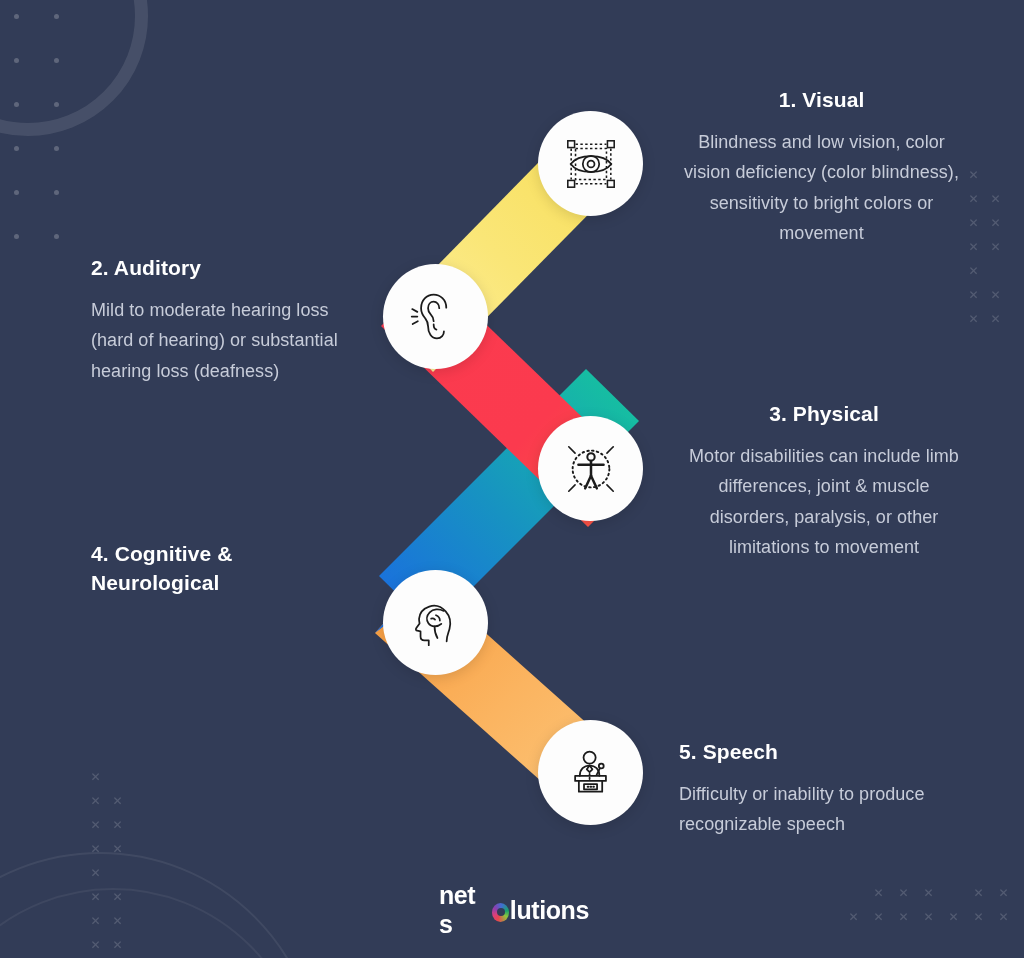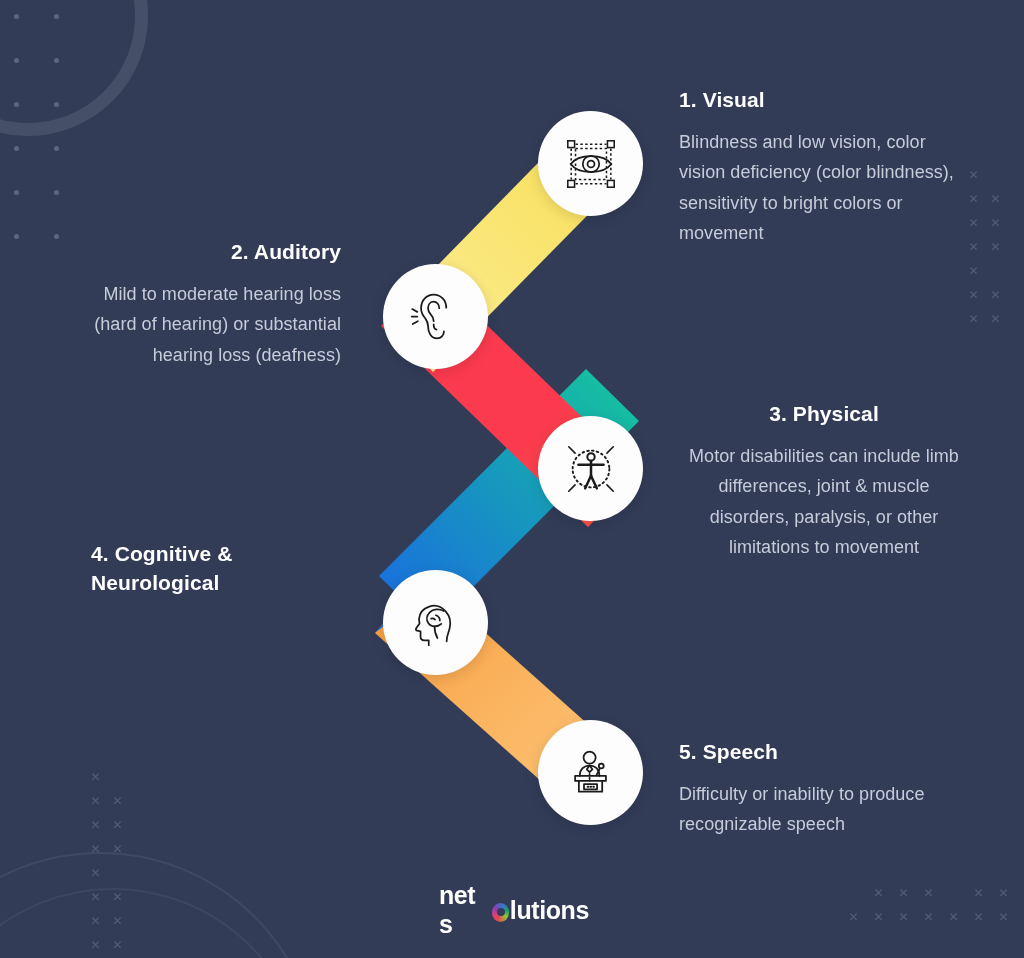--- a/index.html
+++ b/index.html
@@ -77,7 +77,7 @@
     color:#c7ccd9;
     letter-spacing:0.05px;
   }
-  .b1{left:679px;top:86px;width:285px;}
+  .b1{left:679px;top:86px;width:285px;text-align:center;}
   .b2{left:91px;top:238px;width:250px;text-align:right;}
   .b3{left:679px;top:400px;width:290px;text-align:center;}
   .b4{left:91px;top:540px;width:275px;}

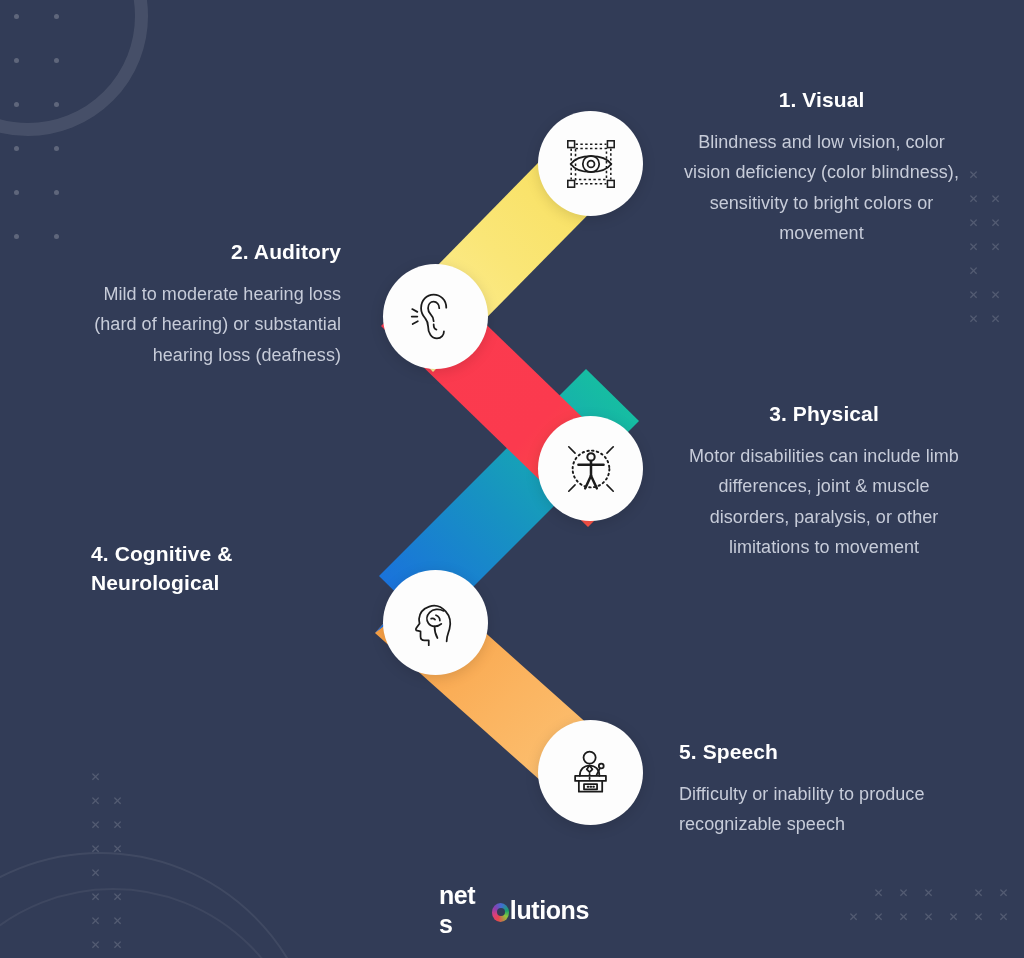--- a/index.html
+++ b/index.html
@@ -78,7 +78,7 @@
     letter-spacing:0.05px;
   }
   .b1{left:679px;top:86px;width:285px;text-align:center;}
-  .b2{left:91px;top:238px;width:250px;text-align:right;}
+  .b2{left:91px;top:254px;width:250px;}
   .b3{left:679px;top:400px;width:290px;text-align:center;}
   .b4{left:91px;top:540px;width:275px;}
   .b5{left:679px;top:738px;width:285px;}

